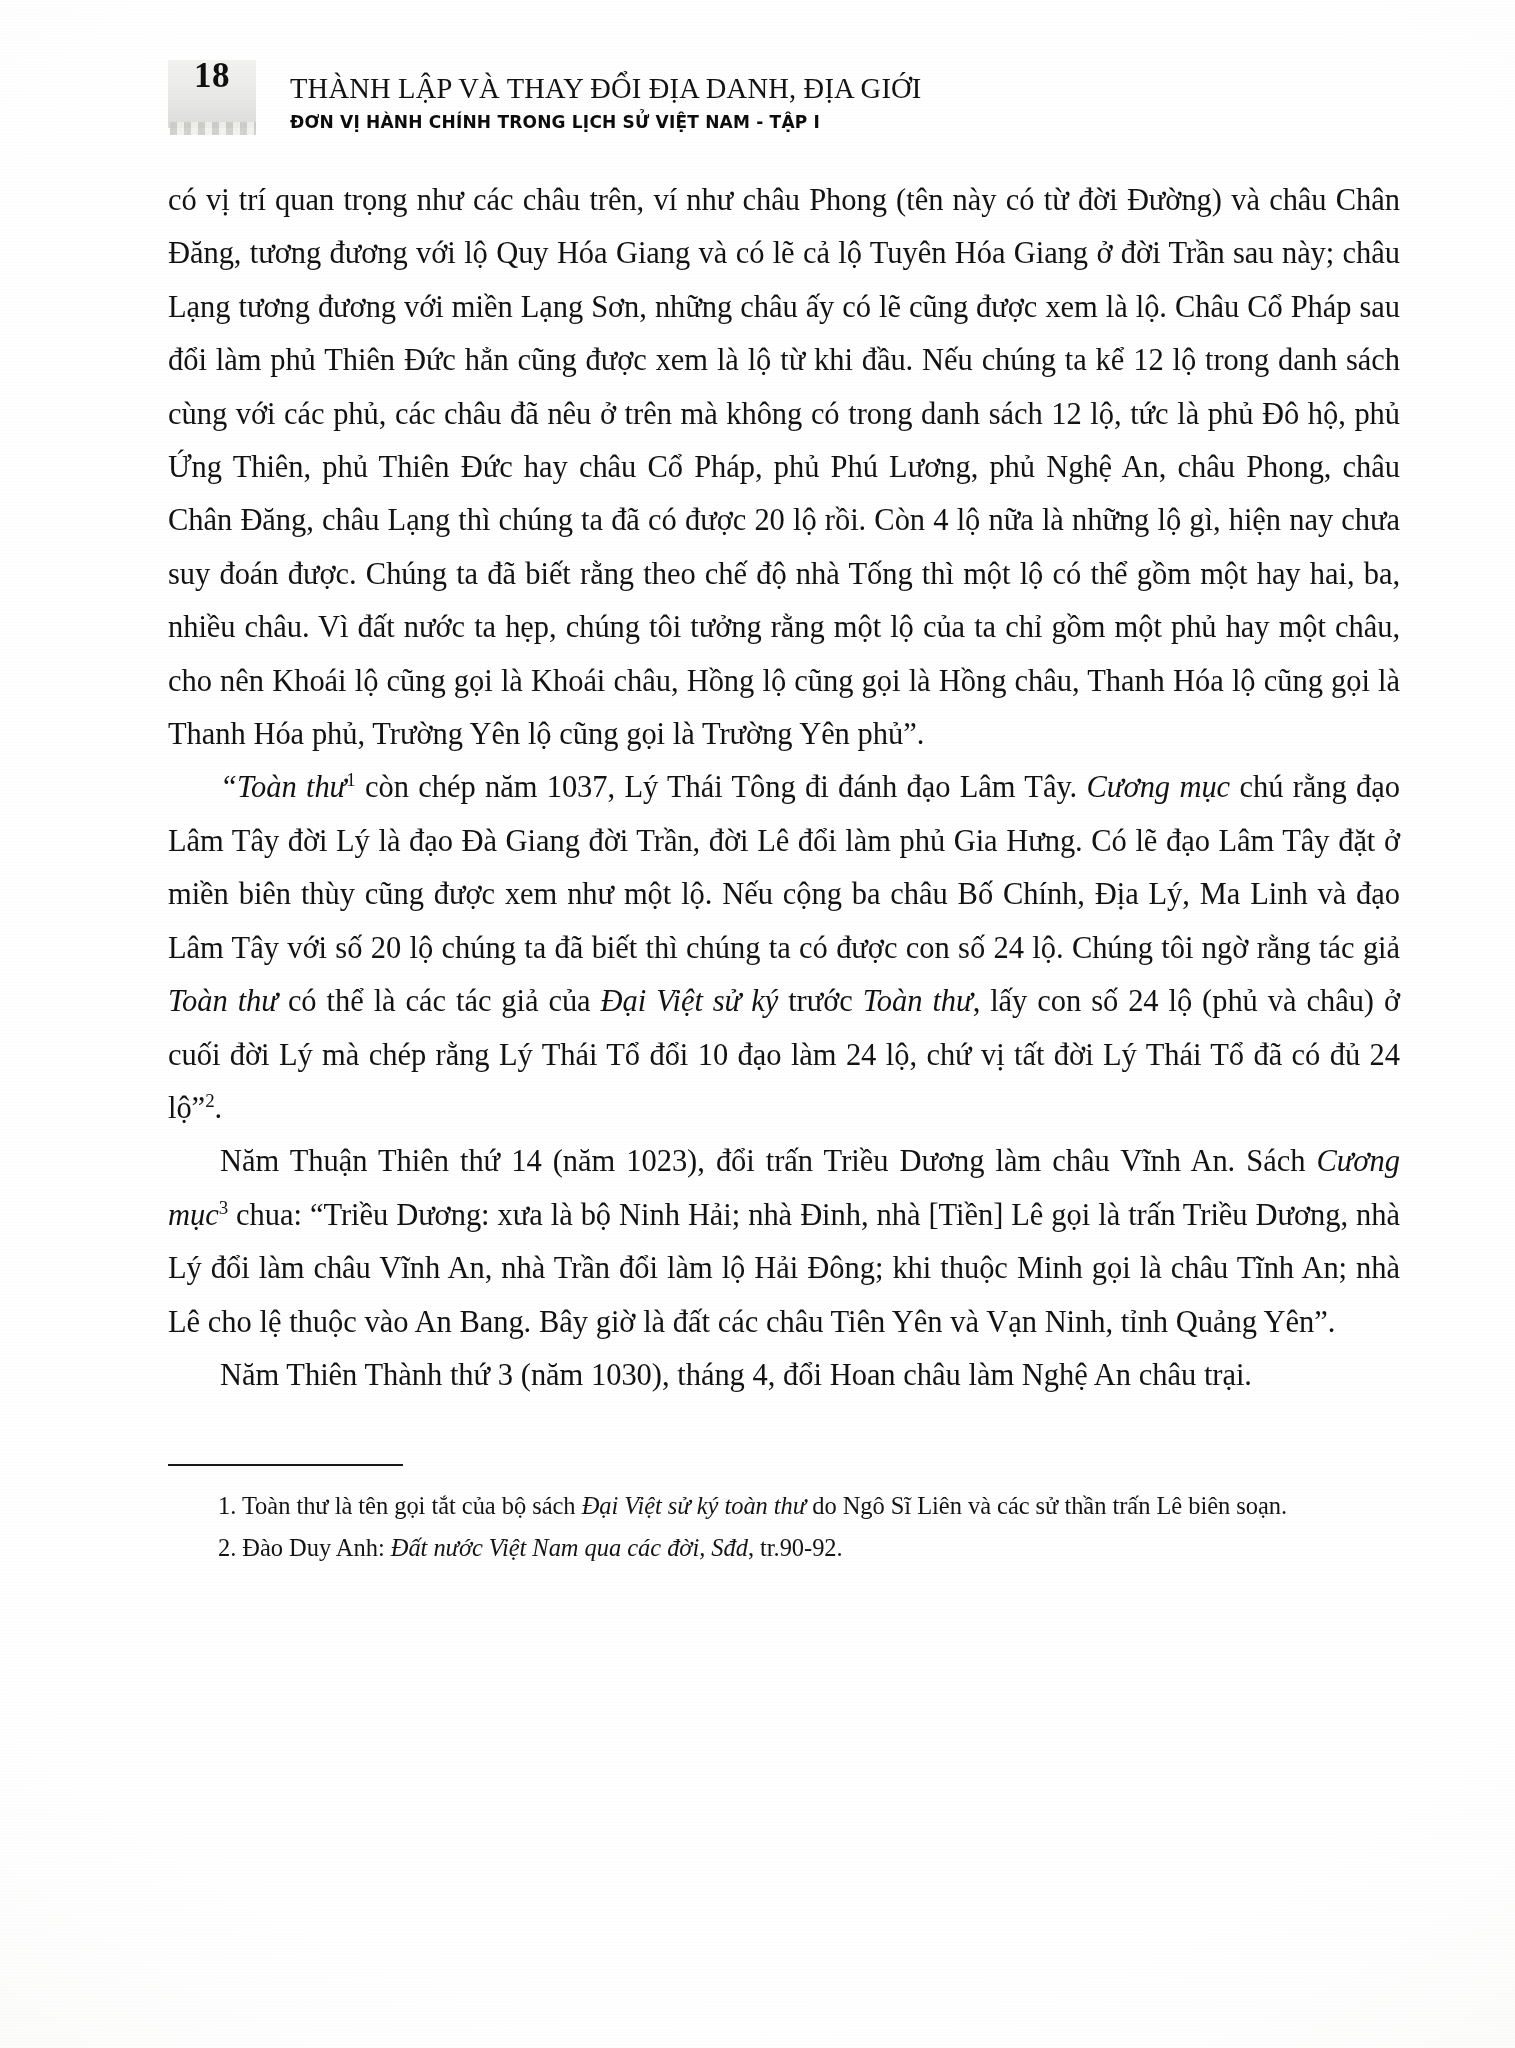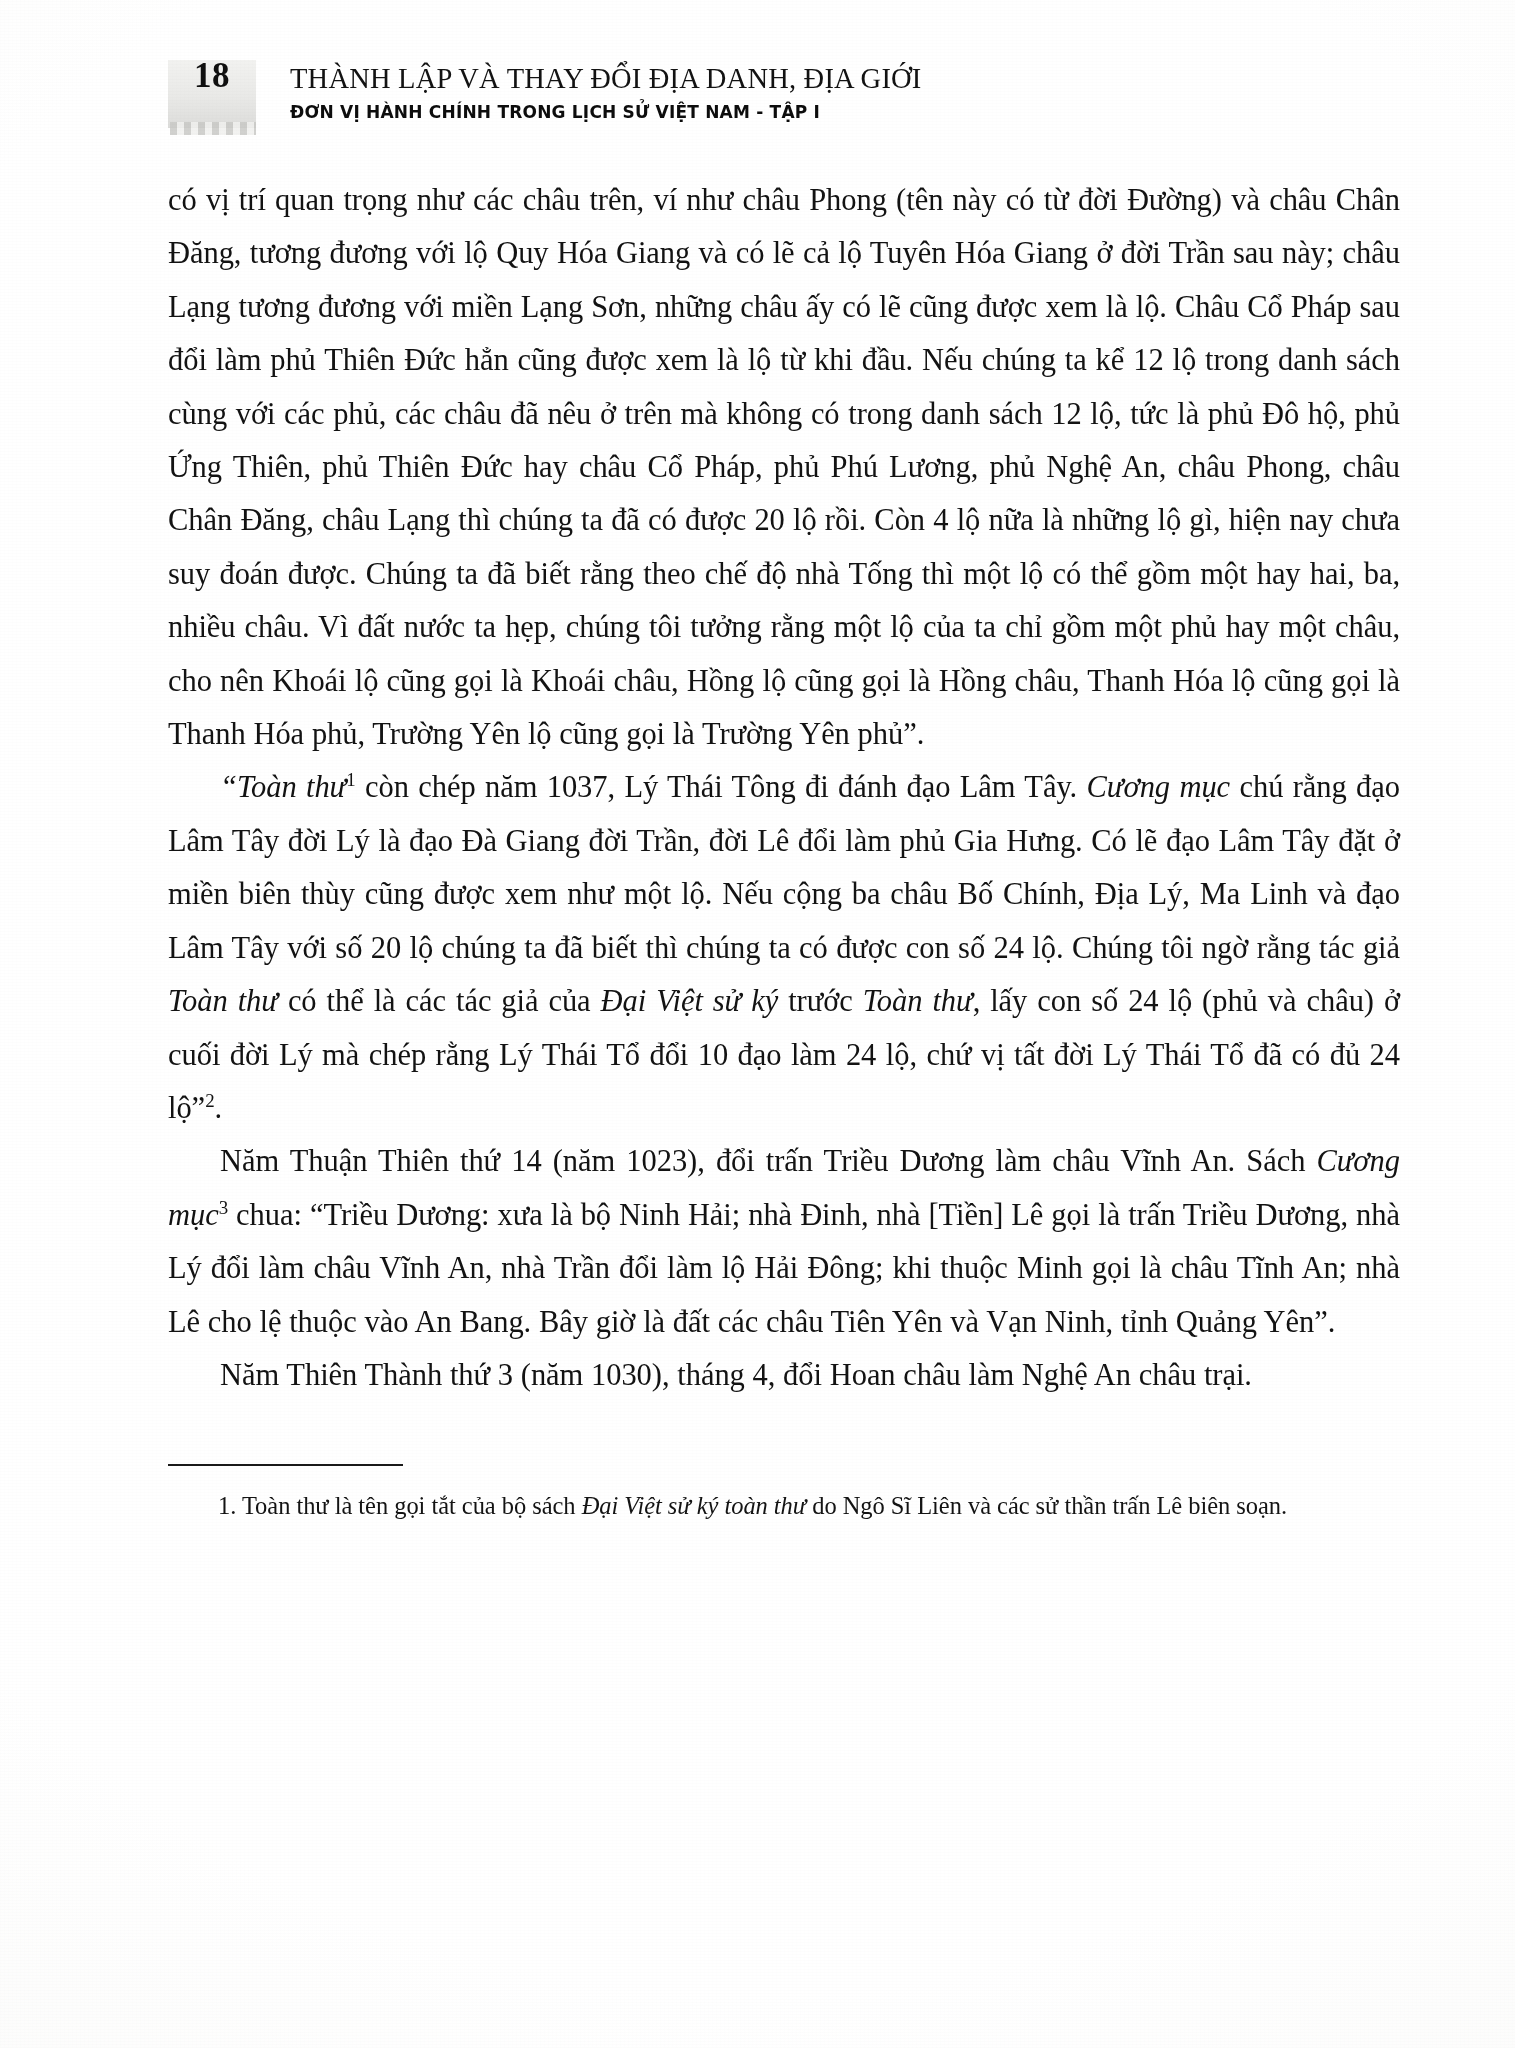--- a/index.html
+++ b/index.html
@@ -71,7 +71,7 @@
   .runhead-lines {
     position: absolute;
     left: 122px;
-    top: 8px;
+    top: 18px;
     right: 0;
   }
   .runhead-l1 {

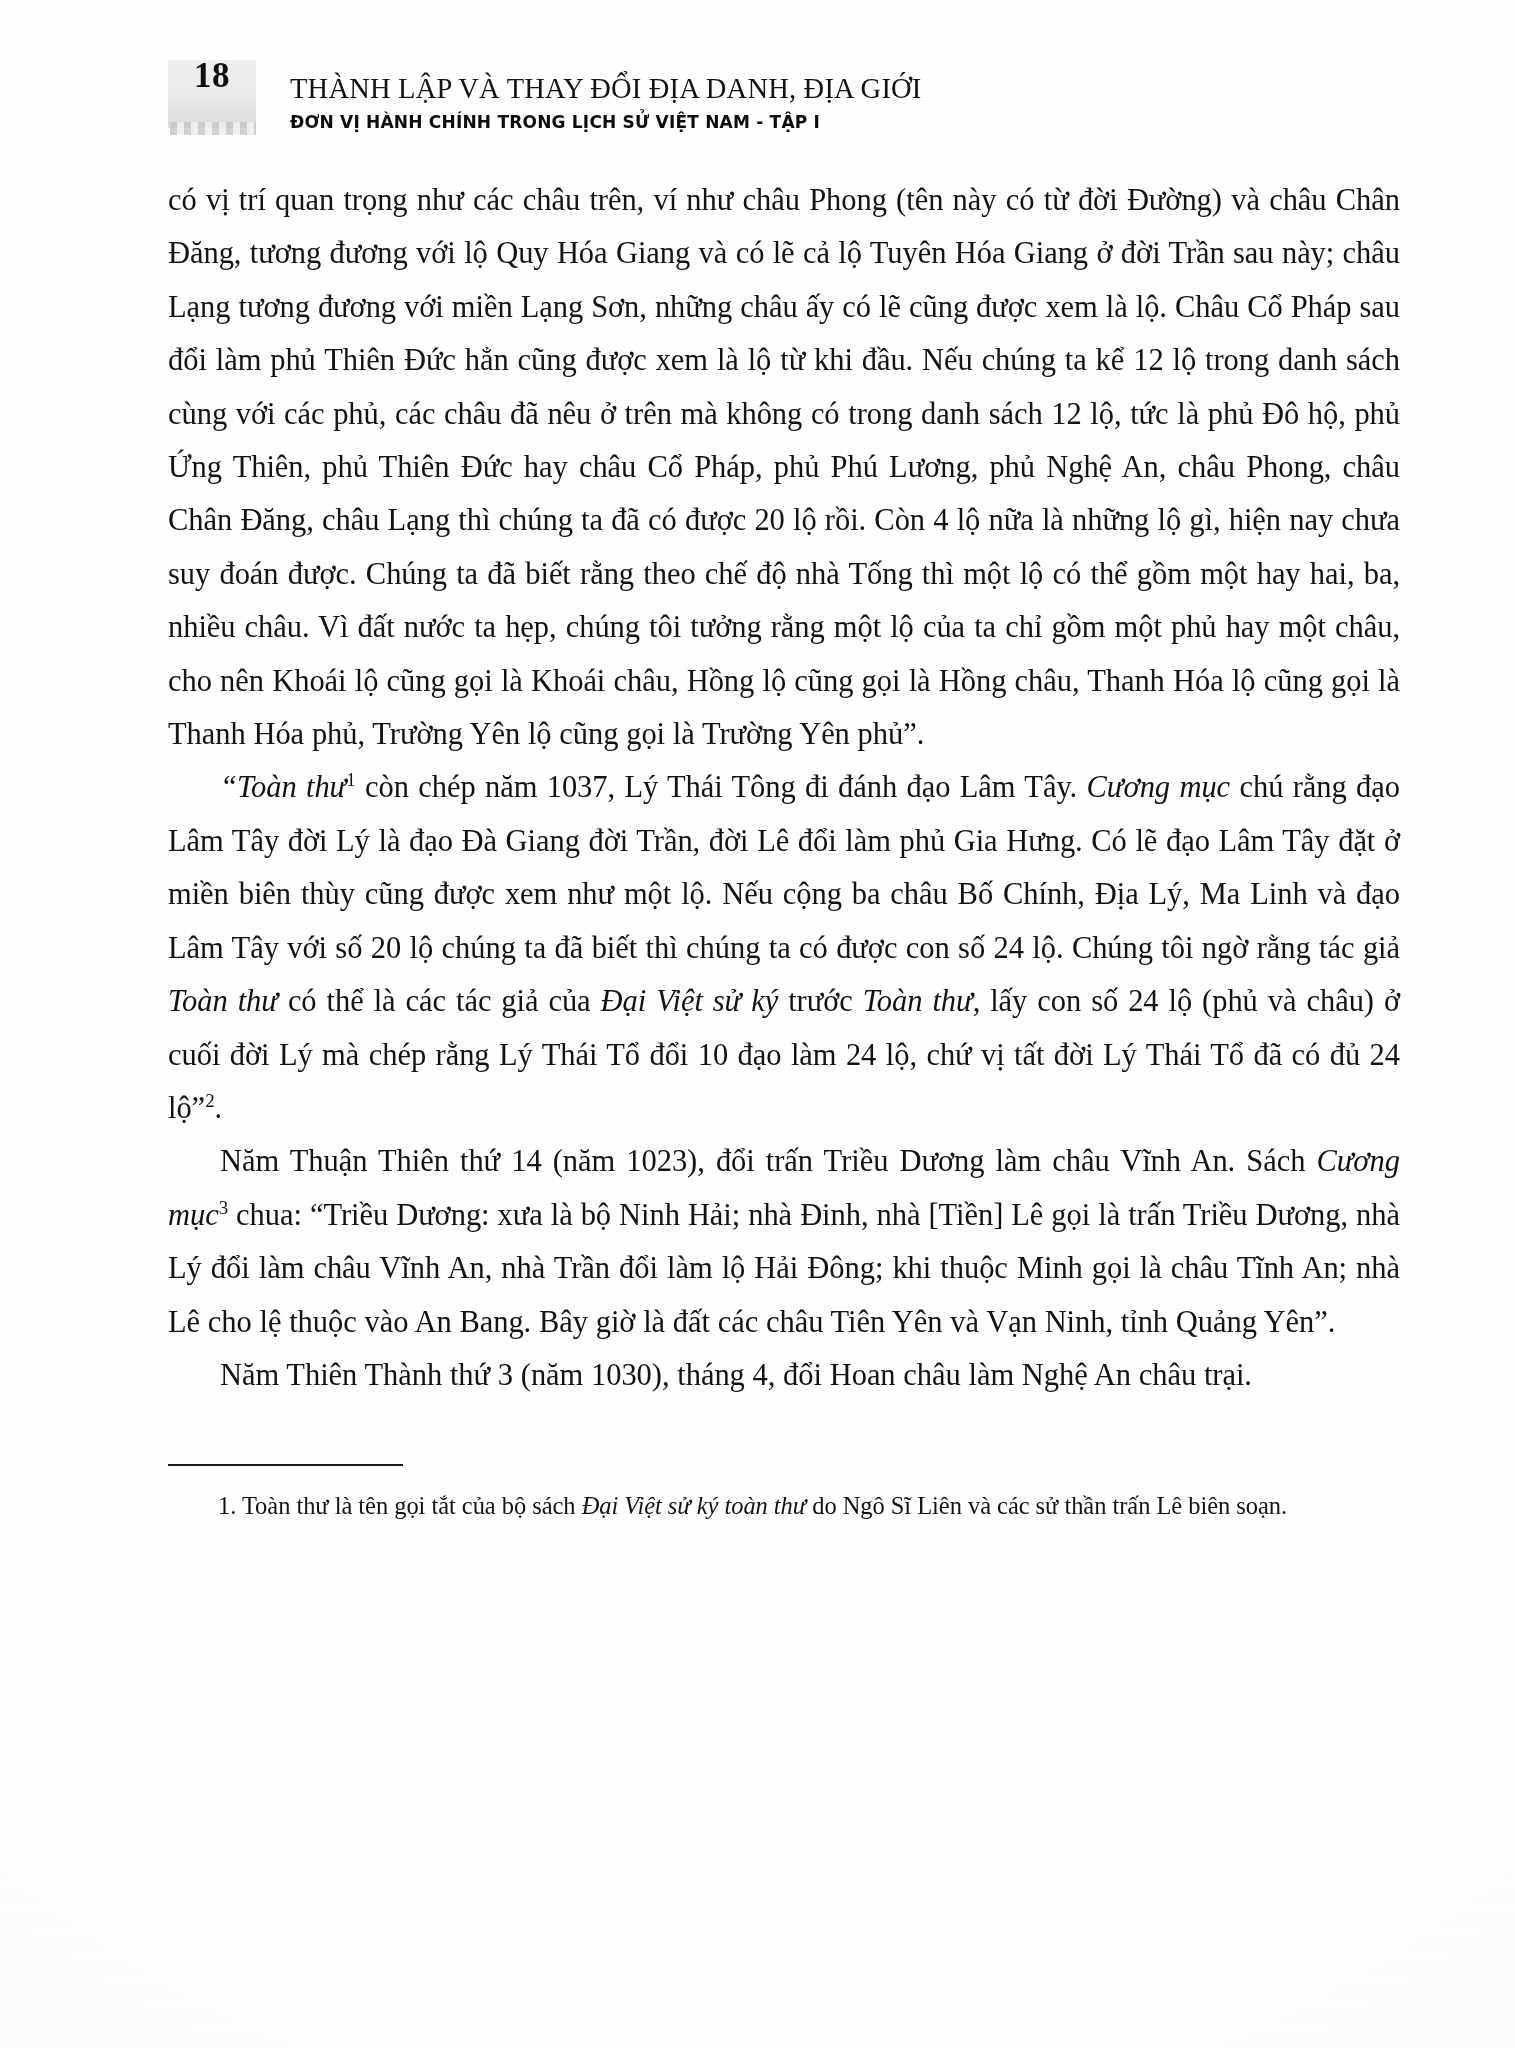--- a/index.html
+++ b/index.html
@@ -184,6 +184,7 @@
     <div class="fn-list">
       <p class="fn-item"><span>1. Toàn thư là tên gọi tắt của bộ sách </span><em class="it">Đại Việt sử ký toàn thư</em><span> do Ngô Sĩ Liên và các sử thần trấn Lê biên soạn.</span></p>
 
+      <p class="fn-item"><span>2. Đào Duy Anh: </span><em class="it">Đất nước Việt Nam qua các đời, Sđd</em><span>, tr.90-92.</span></p>
 
     </div>
 

